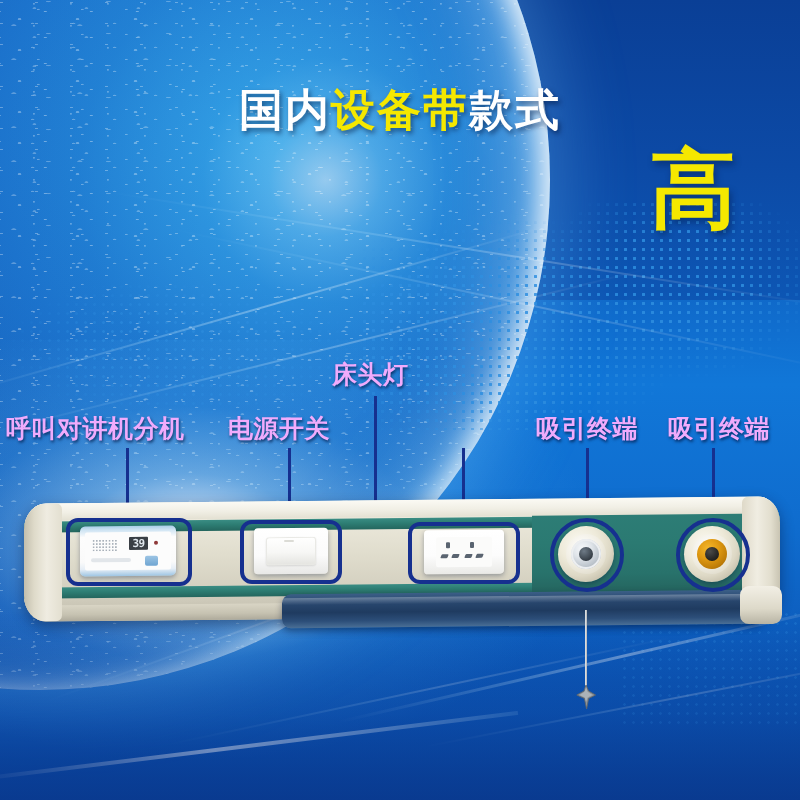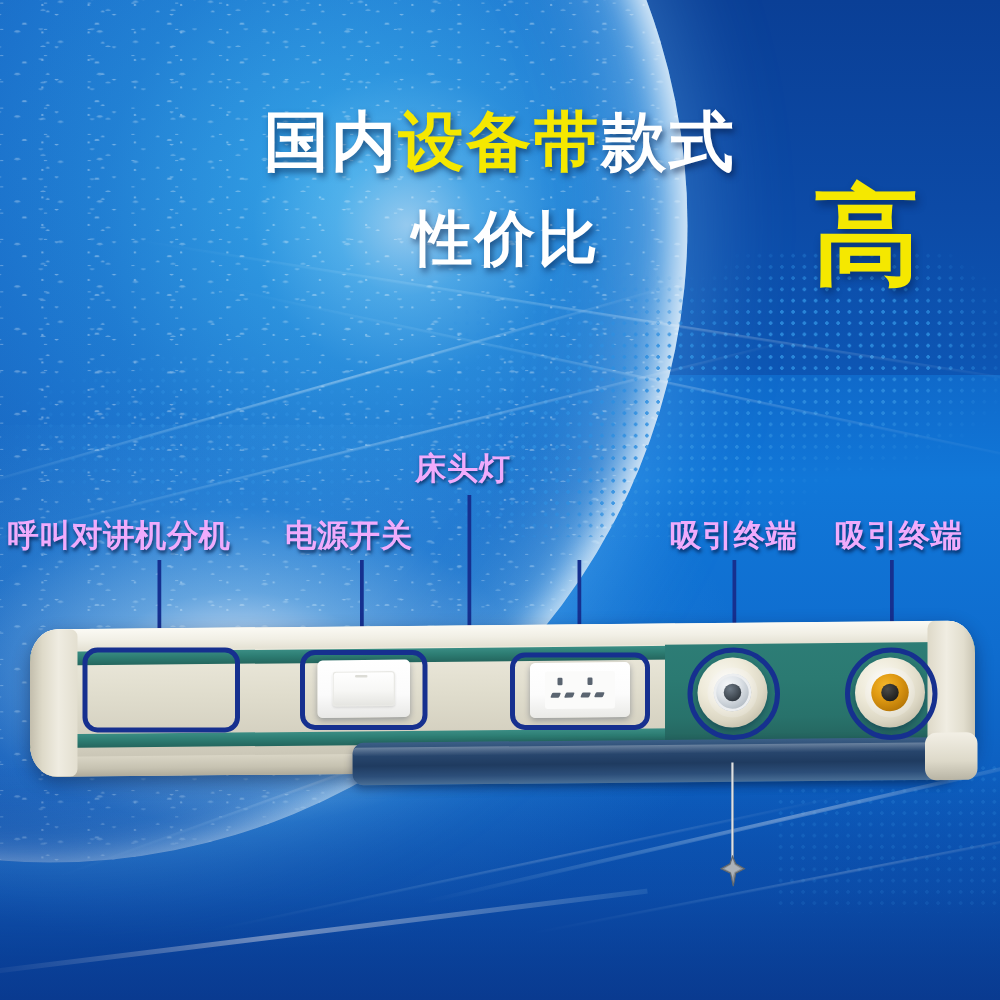--- a/index.html
+++ b/index.html
@@ -102,7 +102,7 @@
   .headline{position:absolute;left:0;top:0;width:800px;height:250px;}
   .hl-line1{
     position:absolute;left:0;top:88px;width:800px;text-align:center;
-    font-size:52px;font-weight:bold;letter-spacing:2px;line-height:1;
+    font-size:44px;font-weight:bold;letter-spacing:2px;line-height:1;
     text-shadow:2px 3px 5px rgba(0,20,60,.55);
   }
   .hl-line1 .w{color:#ffffff;}

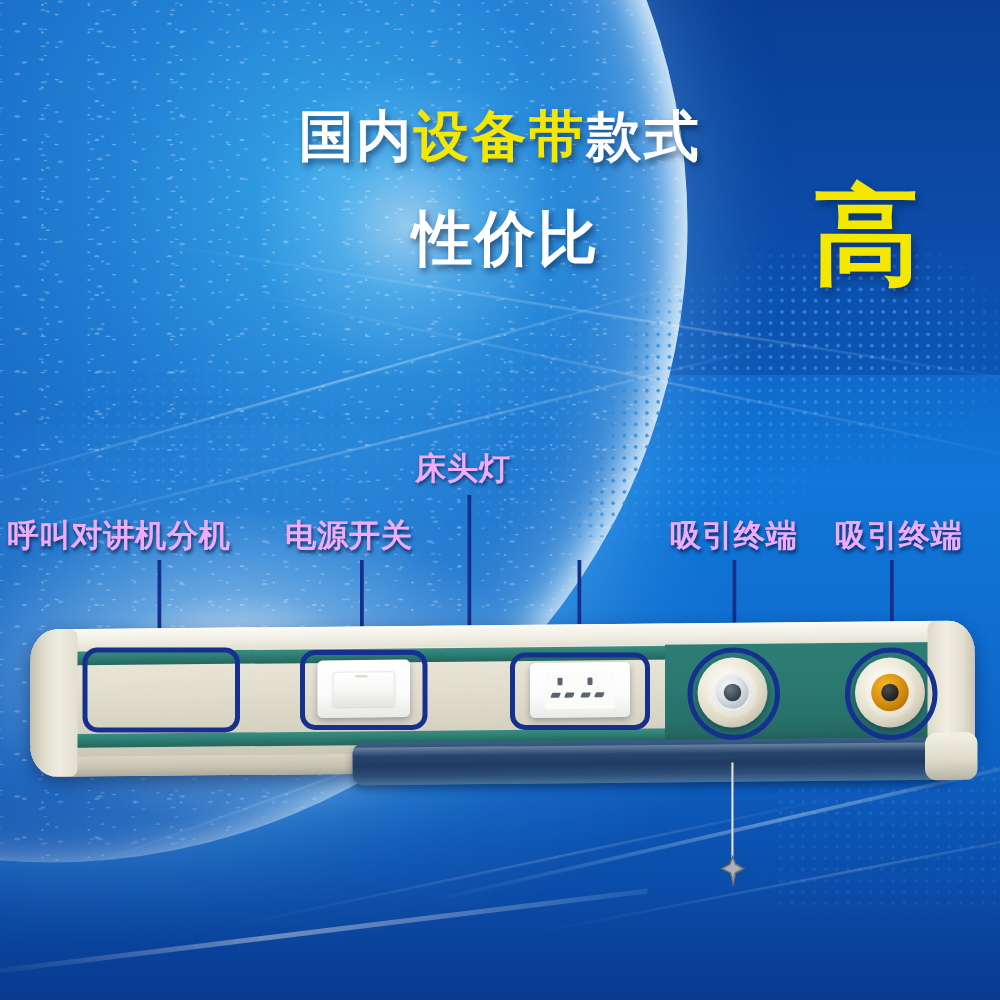--- a/index.html
+++ b/index.html
@@ -301,7 +301,6 @@
 
   <div class="headline">
     <div class="hl-line1"><span class="w">国内</span><span class="y">设备带</span><span class="w">款式</span></div>
-    <div class="hl-line2">性价比</div>
     <div class="hl-big">高</div>
   </div>
 

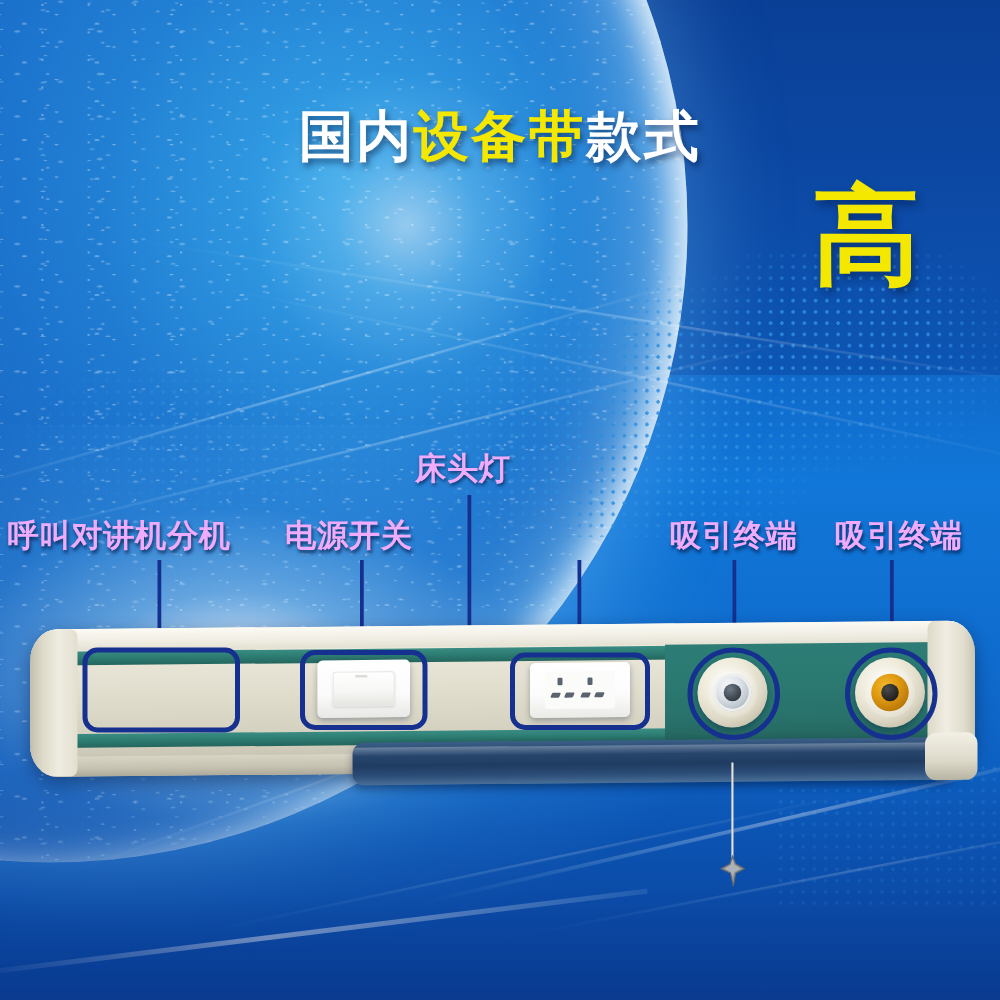--- a/index.html
+++ b/index.html
@@ -335,6 +335,15 @@
     </div>
   <div class="rail-cap"></div>
 
+  <div class="dev intercom">
+    <div class="ic-face">
+      <div class="ic-grille"></div>
+      <div class="ic-slot"></div>
+      <div class="ic-disp">39</div>
+      <div class="ic-led"></div>
+      <div class="ic-btn"></div>
+    </div>
+  </div>
 
   <div class="dev switch">
     <div class="sw-rock"></div>

